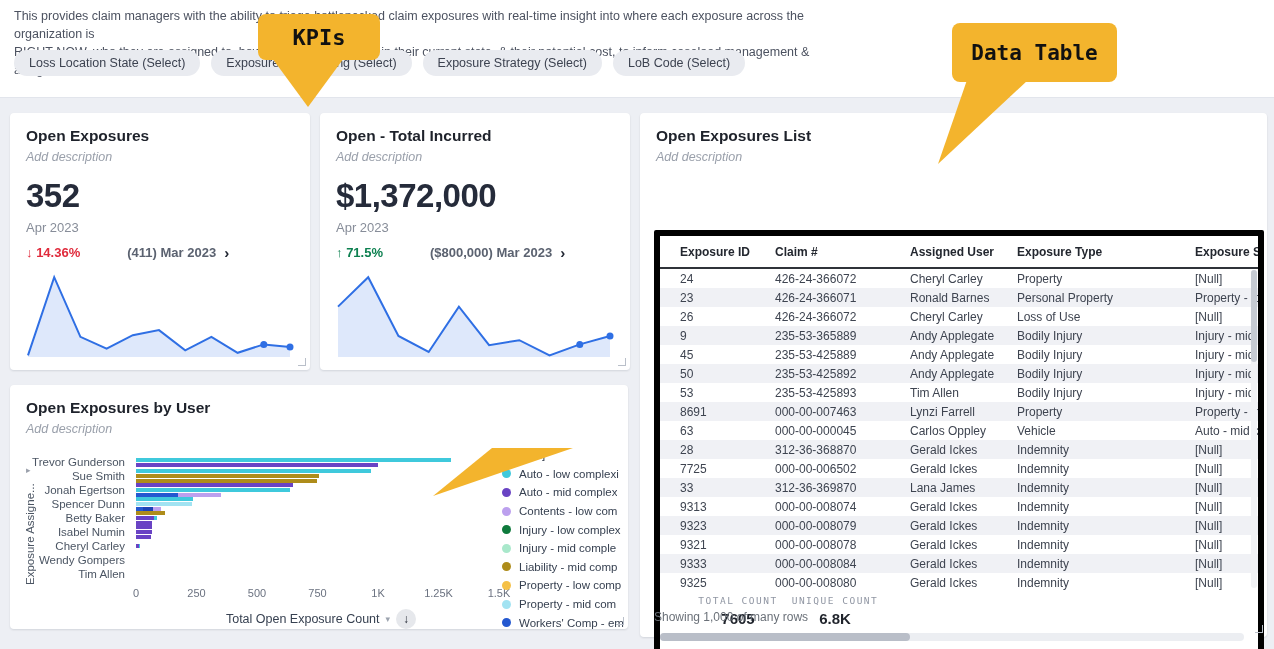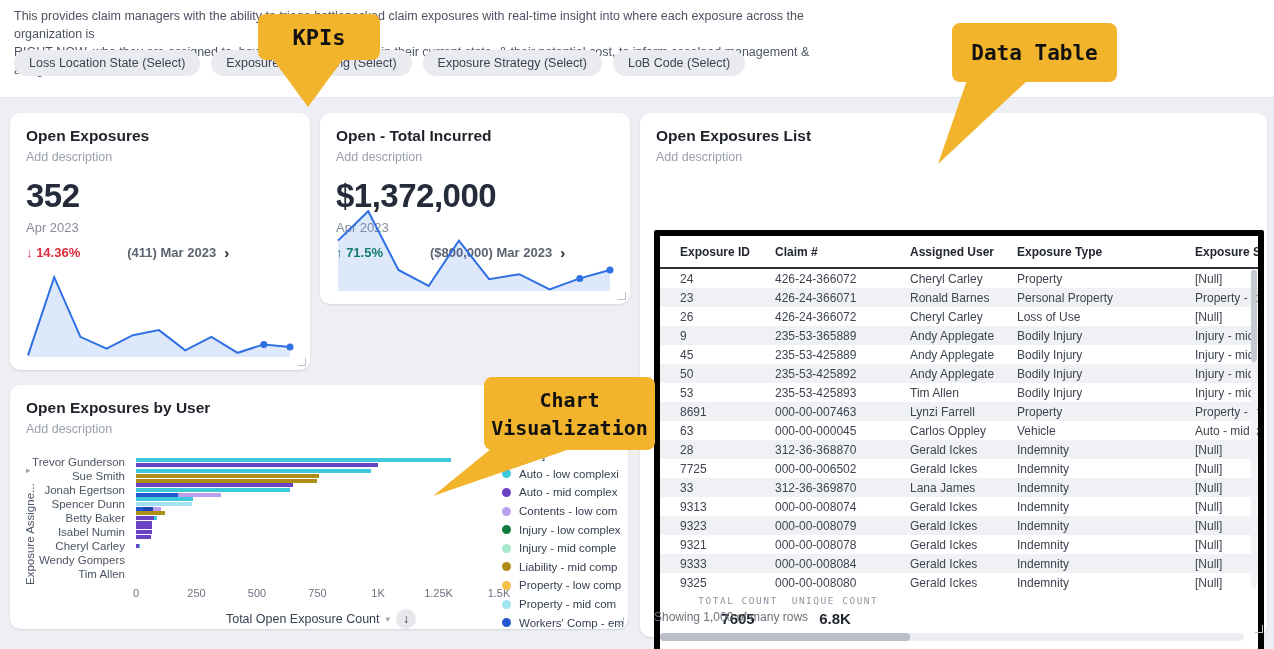--- a/index.html
+++ b/index.html
@@ -10,7 +10,7 @@
   .chips{position:absolute;left:14px;top:50px;display:flex;gap:11px;}
   .chip{background:#E9EBF0;color:#3C4250;font-size:12.5px;padding:6px 15px;border-radius:15px;white-space:nowrap;}
   
-  .card{position:absolute;background:#fff;border-radius:10px;box-shadow:0 1px 2px rgba(16,24,40,.07),0 1px 3px rgba(16,24,40,.05);}
+  .card{position:absolute;background:#fff;border-radius:4px;box-shadow:0 1px 2px rgba(16,24,40,.07),0 1px 3px rgba(16,24,40,.05);}
   .corner{position:absolute;right:4px;bottom:4px;width:7px;height:7px;border-right:1.5px solid #B9BFC9;border-bottom:1.5px solid #B9BFC9;}
   .card-title{position:absolute;left:16px;top:14px;font-size:15.5px;font-weight:700;color:#1E222B;}
   .card-sub{position:absolute;left:16px;top:37px;font-size:12.5px;color:#9AA0AB;}

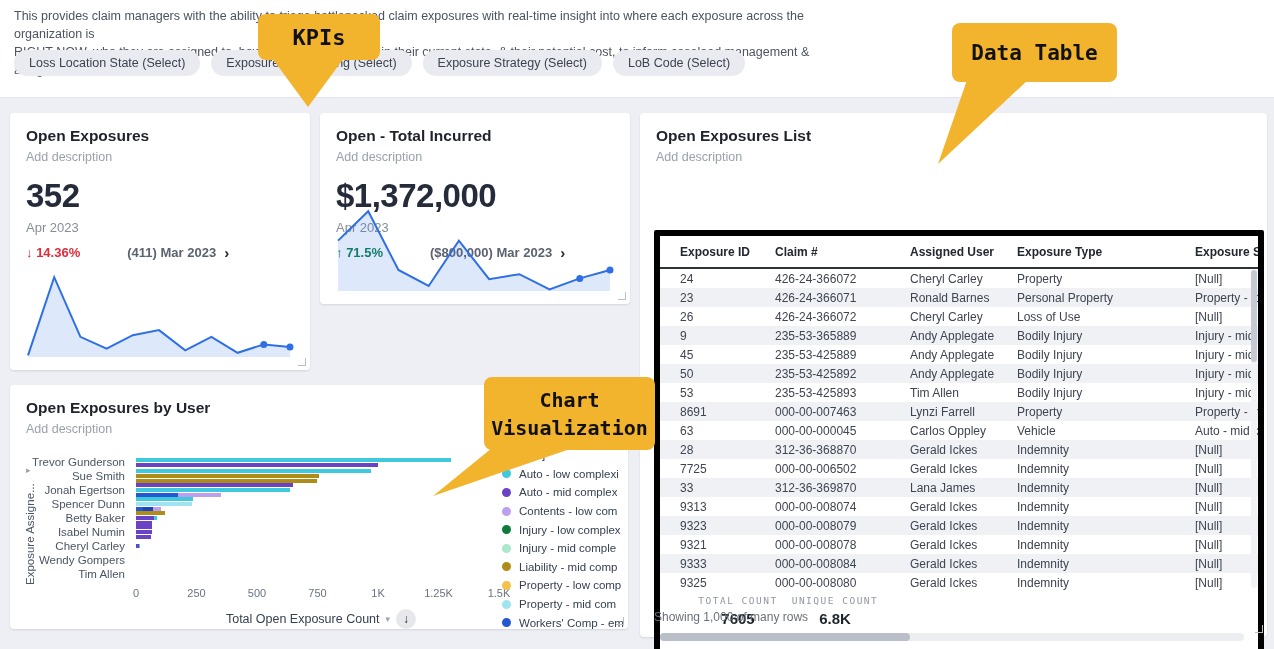--- a/index.html
+++ b/index.html
@@ -97,7 +97,7 @@
     <div class="corner"></div>
   </div>
 
-  <div class="card" style="left:320px;top:113px;width:310px;height:191px;">
+  <div class="card" style="left:320px;top:113px;width:310px;height:257px;">
     <div class="card-title">Open - Total Incurred</div>
     <div class="card-sub">Add description</div>
     <div class="kpi-value">$1,372,000</div>

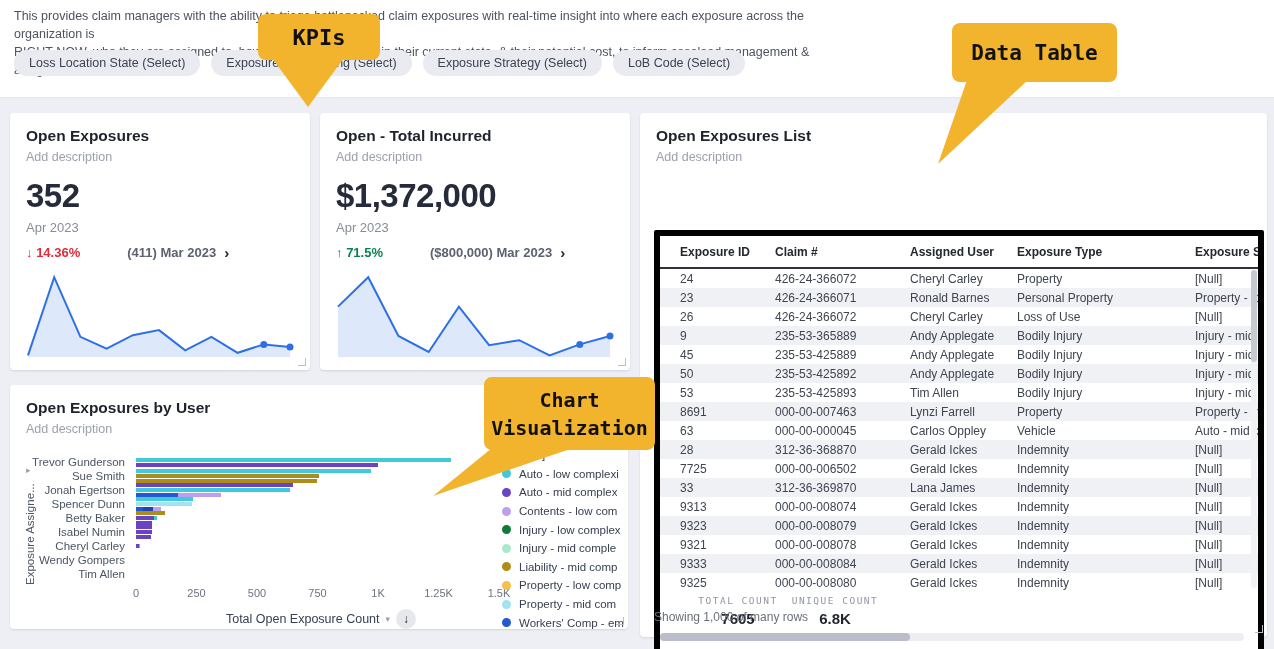--- a/index.html
+++ b/index.html
@@ -13,7 +13,7 @@
   .card{position:absolute;background:#fff;border-radius:4px;box-shadow:0 1px 2px rgba(16,24,40,.07),0 1px 3px rgba(16,24,40,.05);}
   .corner{position:absolute;right:4px;bottom:4px;width:7px;height:7px;border-right:1.5px solid #B9BFC9;border-bottom:1.5px solid #B9BFC9;}
   .card-title{position:absolute;left:16px;top:14px;font-size:15.5px;font-weight:700;color:#1E222B;}
-  .card-sub{position:absolute;left:16px;top:37px;font-size:12.5px;color:#9AA0AB;}
+  .card-sub{position:absolute;left:16px;top:37px;font-size:12.5px;color:#9AA0AB;font-style:italic;}
   
   .kpi-value{position:absolute;left:16px;top:64px;font-size:33px;font-weight:700;color:#252B3A;letter-spacing:-.5px;}
   .kpi-period{position:absolute;left:16px;top:107px;font-size:13px;color:#878D99;}

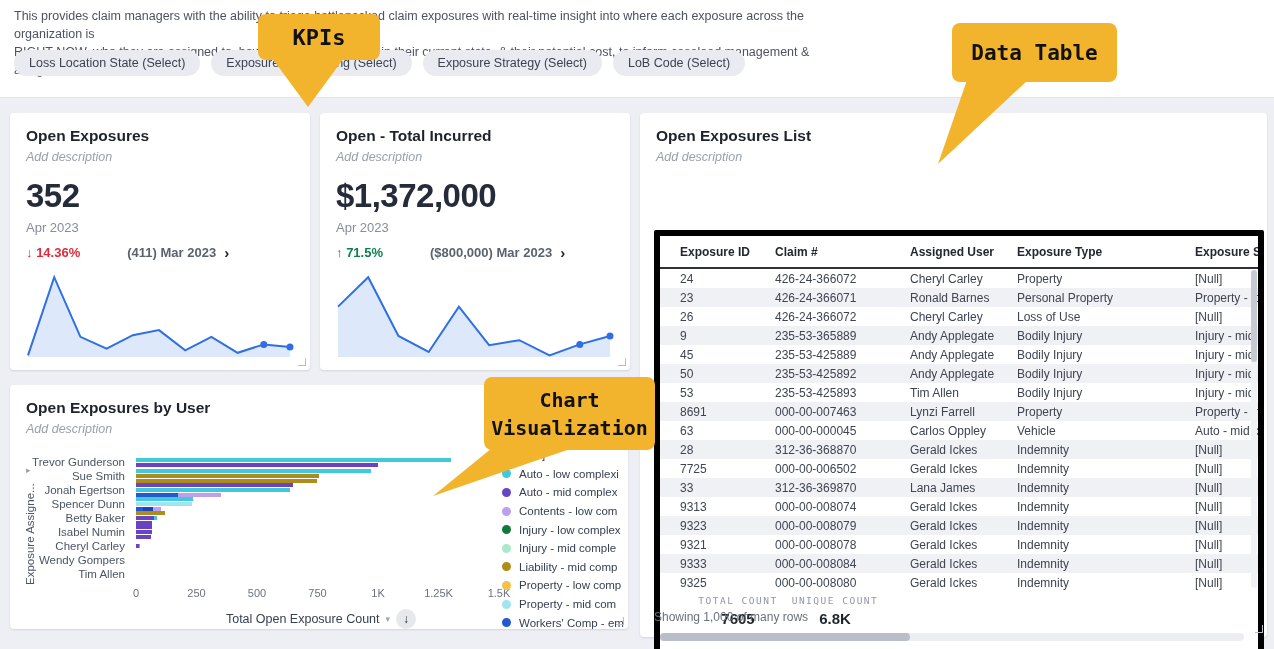--- a/index.html
+++ b/index.html
@@ -430,10 +430,6 @@
   <div class="callout" style="left:258px;top:14px;width:122px;height:46px;font-size:22px;">
     <span>KPIs</span>
   </div>
-  <div class="callout" style="left:484px;top:377px;width:171px;height:73px;font-size:20px;line-height:28px;">
-    <span>Chart</span>
-    <span>Visualization</span>
-  </div>
 </div>
 
 </body></html>

